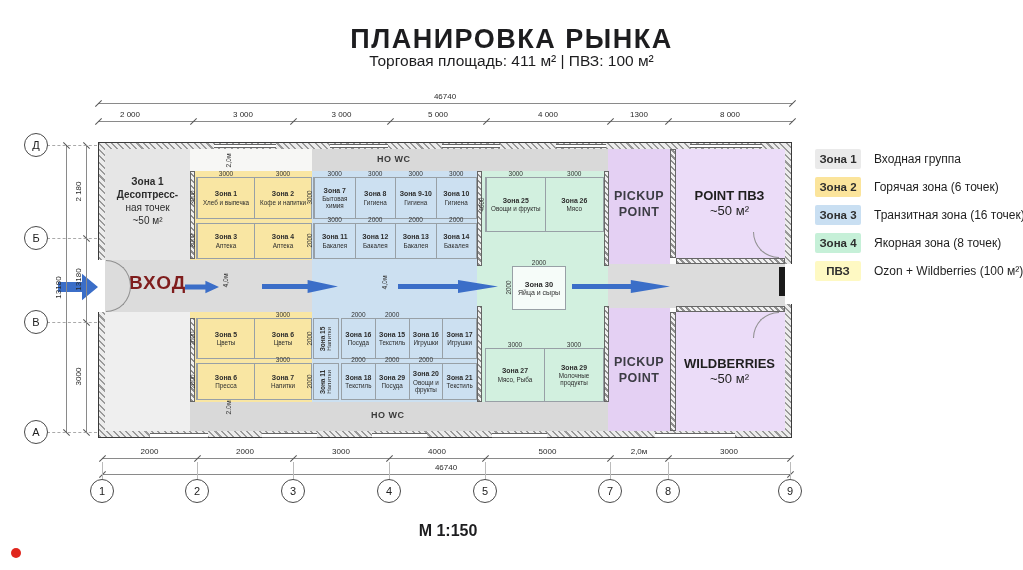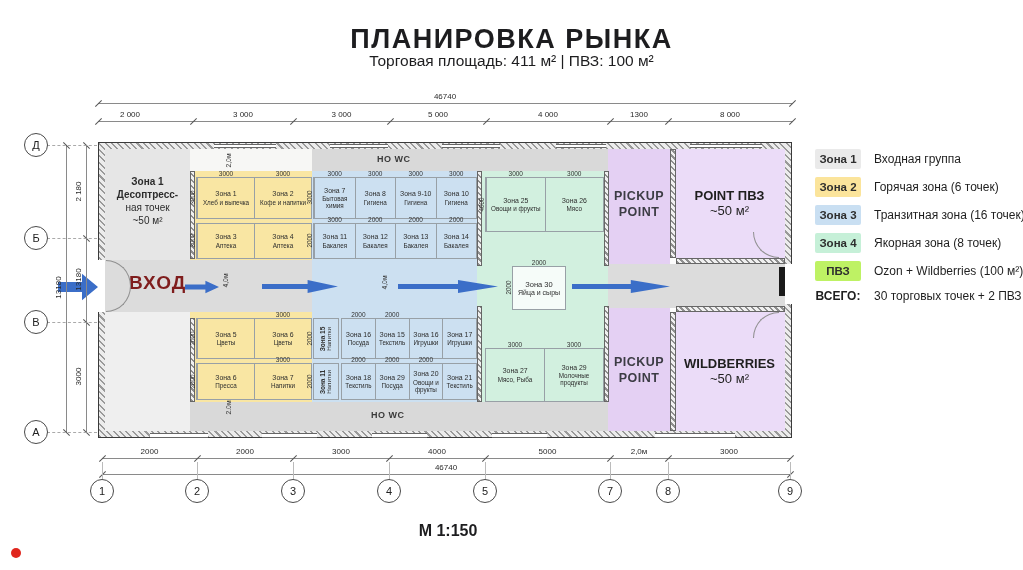--- a/index.html
+++ b/index.html
@@ -326,7 +326,7 @@
         <div class="legend-label">Якорная зона (8 точек)</div>
       </div>
       <div class="legend-row">
-        <div class="legend-swatch" style="background: #bef264;">ПВЗ</div>
+        <div class="legend-swatch" style="background: #fef9c3;">ПВЗ</div>
         <div class="legend-label">Ozon + Wildberries (100 м²)</div>
       </div>
     </div>

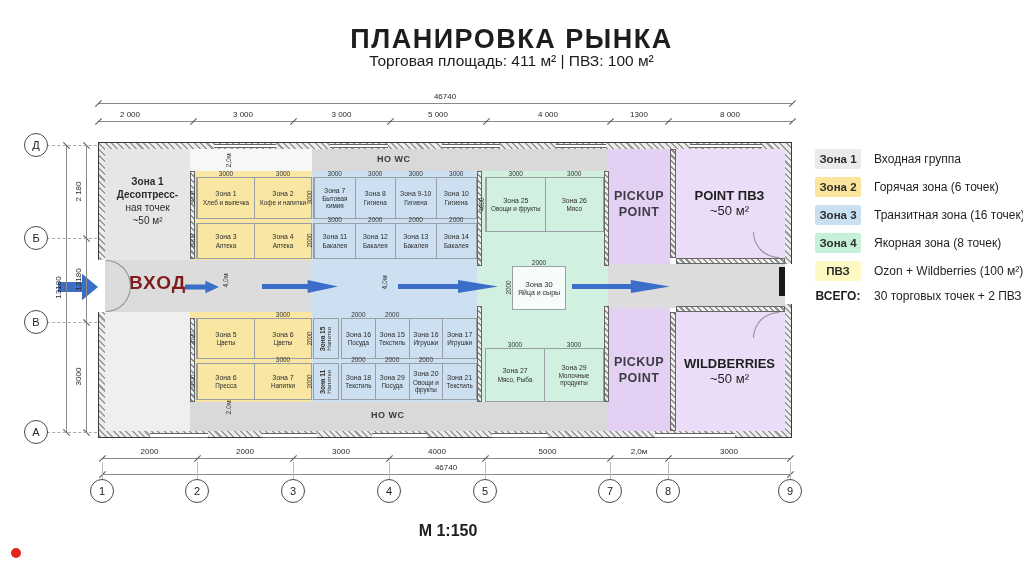--- a/index.html
+++ b/index.html
@@ -22,7 +22,7 @@
   .cell{position:relative;flex:1;display:flex;flex-direction:column;align-items:center;justify-content:center;
     border-left:1px solid #98a0a6;text-align:center;padding:1px;box-sizing:border-box;}
   .cell:first-child{border-left:none;}
-  .nm{font-size:6.9px;font-weight:normal;color:#2c2c2c;line-height:1.2;white-space:nowrap;}
+  .nm{font-size:6.9px;font-weight:bold;color:#2c2c2c;line-height:1.2;white-space:nowrap;}
   .pr{font-size:6.3px;color:#2c2c2c;line-height:1.12;}
   .dim-label{position:absolute;top:-8px;left:50%;transform:translateX(-50%);font-size:6.5px;color:#333;white-space:nowrap;}
   .side-label{position:absolute;left:-12px;top:calc(50% - 4px);transform:rotate(-90deg);font-size:6.3px;color:#333;white-space:nowrap;}

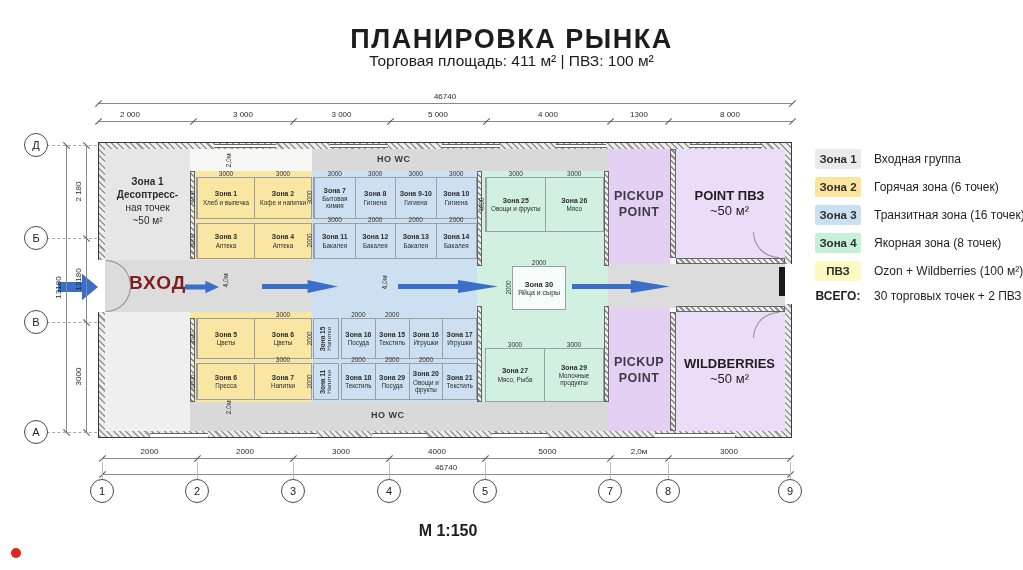--- a/index.html
+++ b/index.html
@@ -330,10 +330,6 @@
         <div class="legend-label">Ozon + Wildberries (100 м²)</div>
       </div>
     </div>
-  <div class="legend-total">
-    <div class="legend-total-k">ВСЕГО:</div>
-    <div class="legend-total-v">30 торговых точек + 2 ПВЗ</div>
-  </div>
 </div>
 
 <div class="abs" id="scale-label">М 1:150</div>

